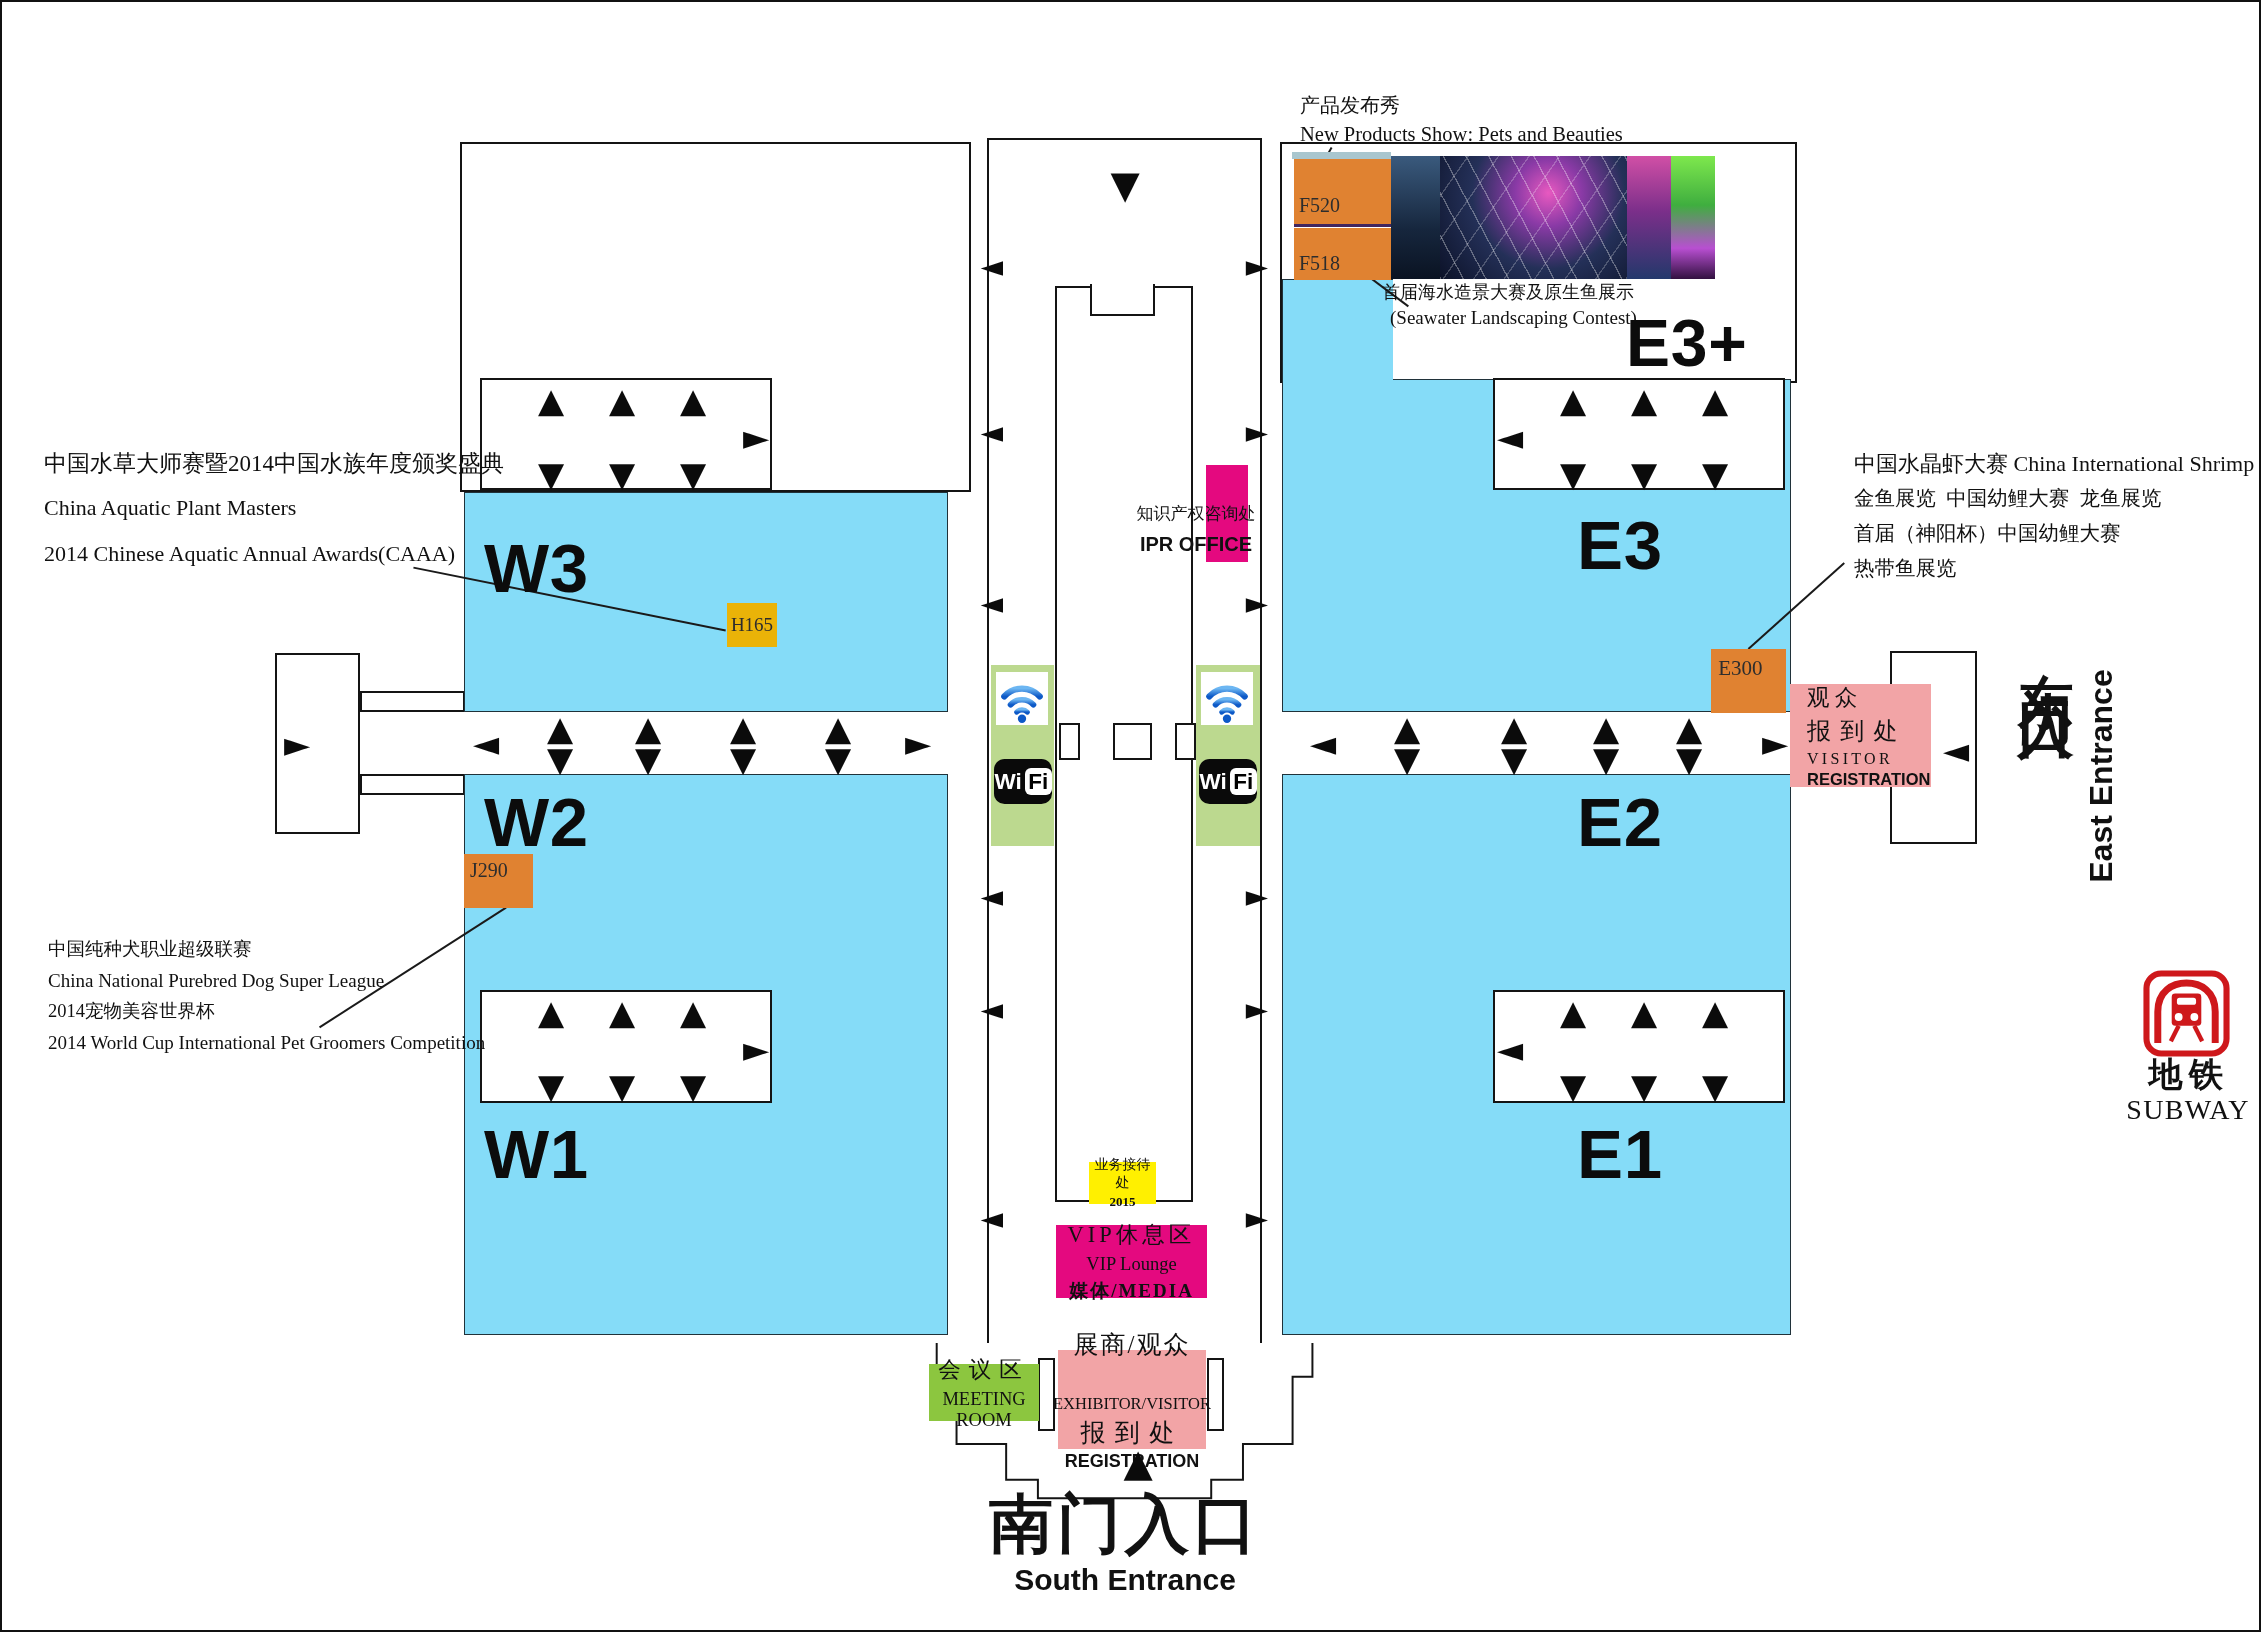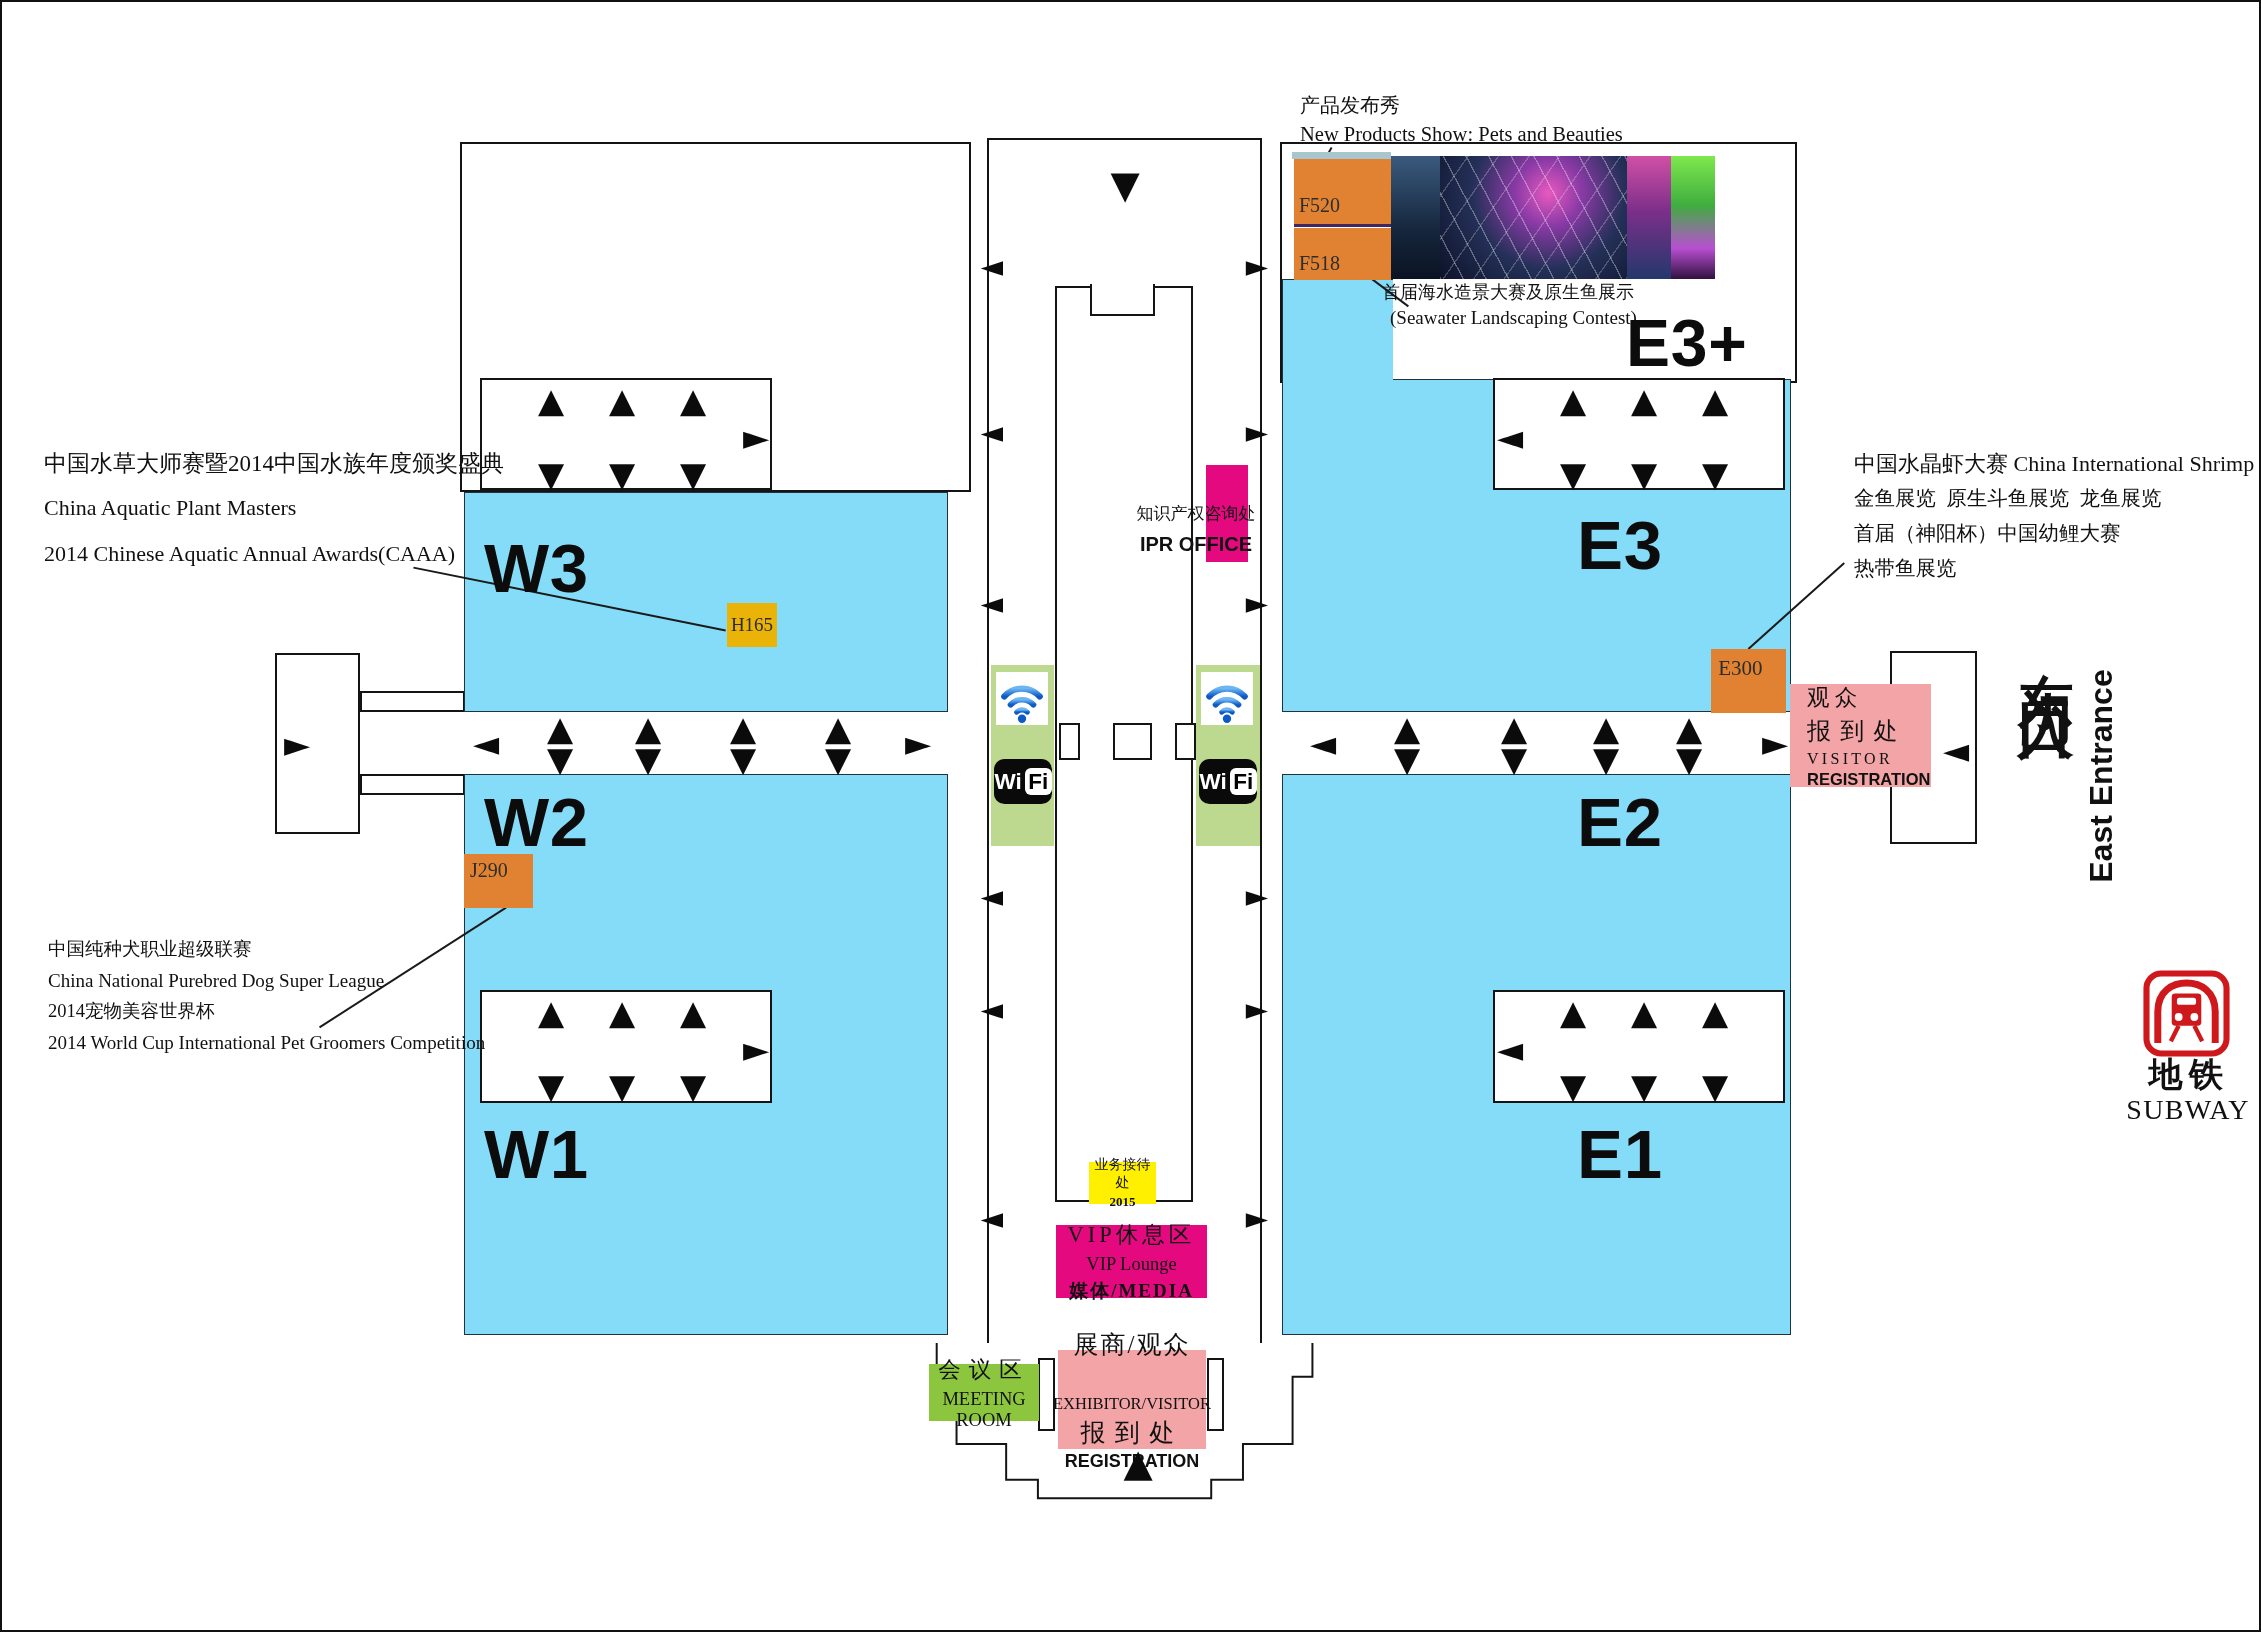--- a/index.html
+++ b/index.html
@@ -185,7 +185,7 @@
   <div class="note serif" style="left:46px;top:1031px;font-size:19px;">2014 World Cup International Pet Groomers Competition</div>
 
   <div class="note serif" style="left:1852px;top:451px;font-size:22px;">中国水晶虾大赛 China International Shrimp Contest</div>
-  <div class="note serif" style="left:1852px;top:486px;font-size:20.5px;">金鱼展览  原生斗鱼展览  龙鱼展览</div>
+  <div class="note serif" style="left:1852px;top:486px;font-size:20.5px;">金鱼展览  中国幼鲤大赛  龙鱼展览</div>
   <div class="note serif" style="left:1852px;top:521px;font-size:20.5px;">首届（神阳杯）中国幼鲤大赛</div>
   <div class="note serif" style="left:1852px;top:556px;font-size:20.5px;">热带鱼展览</div>
 

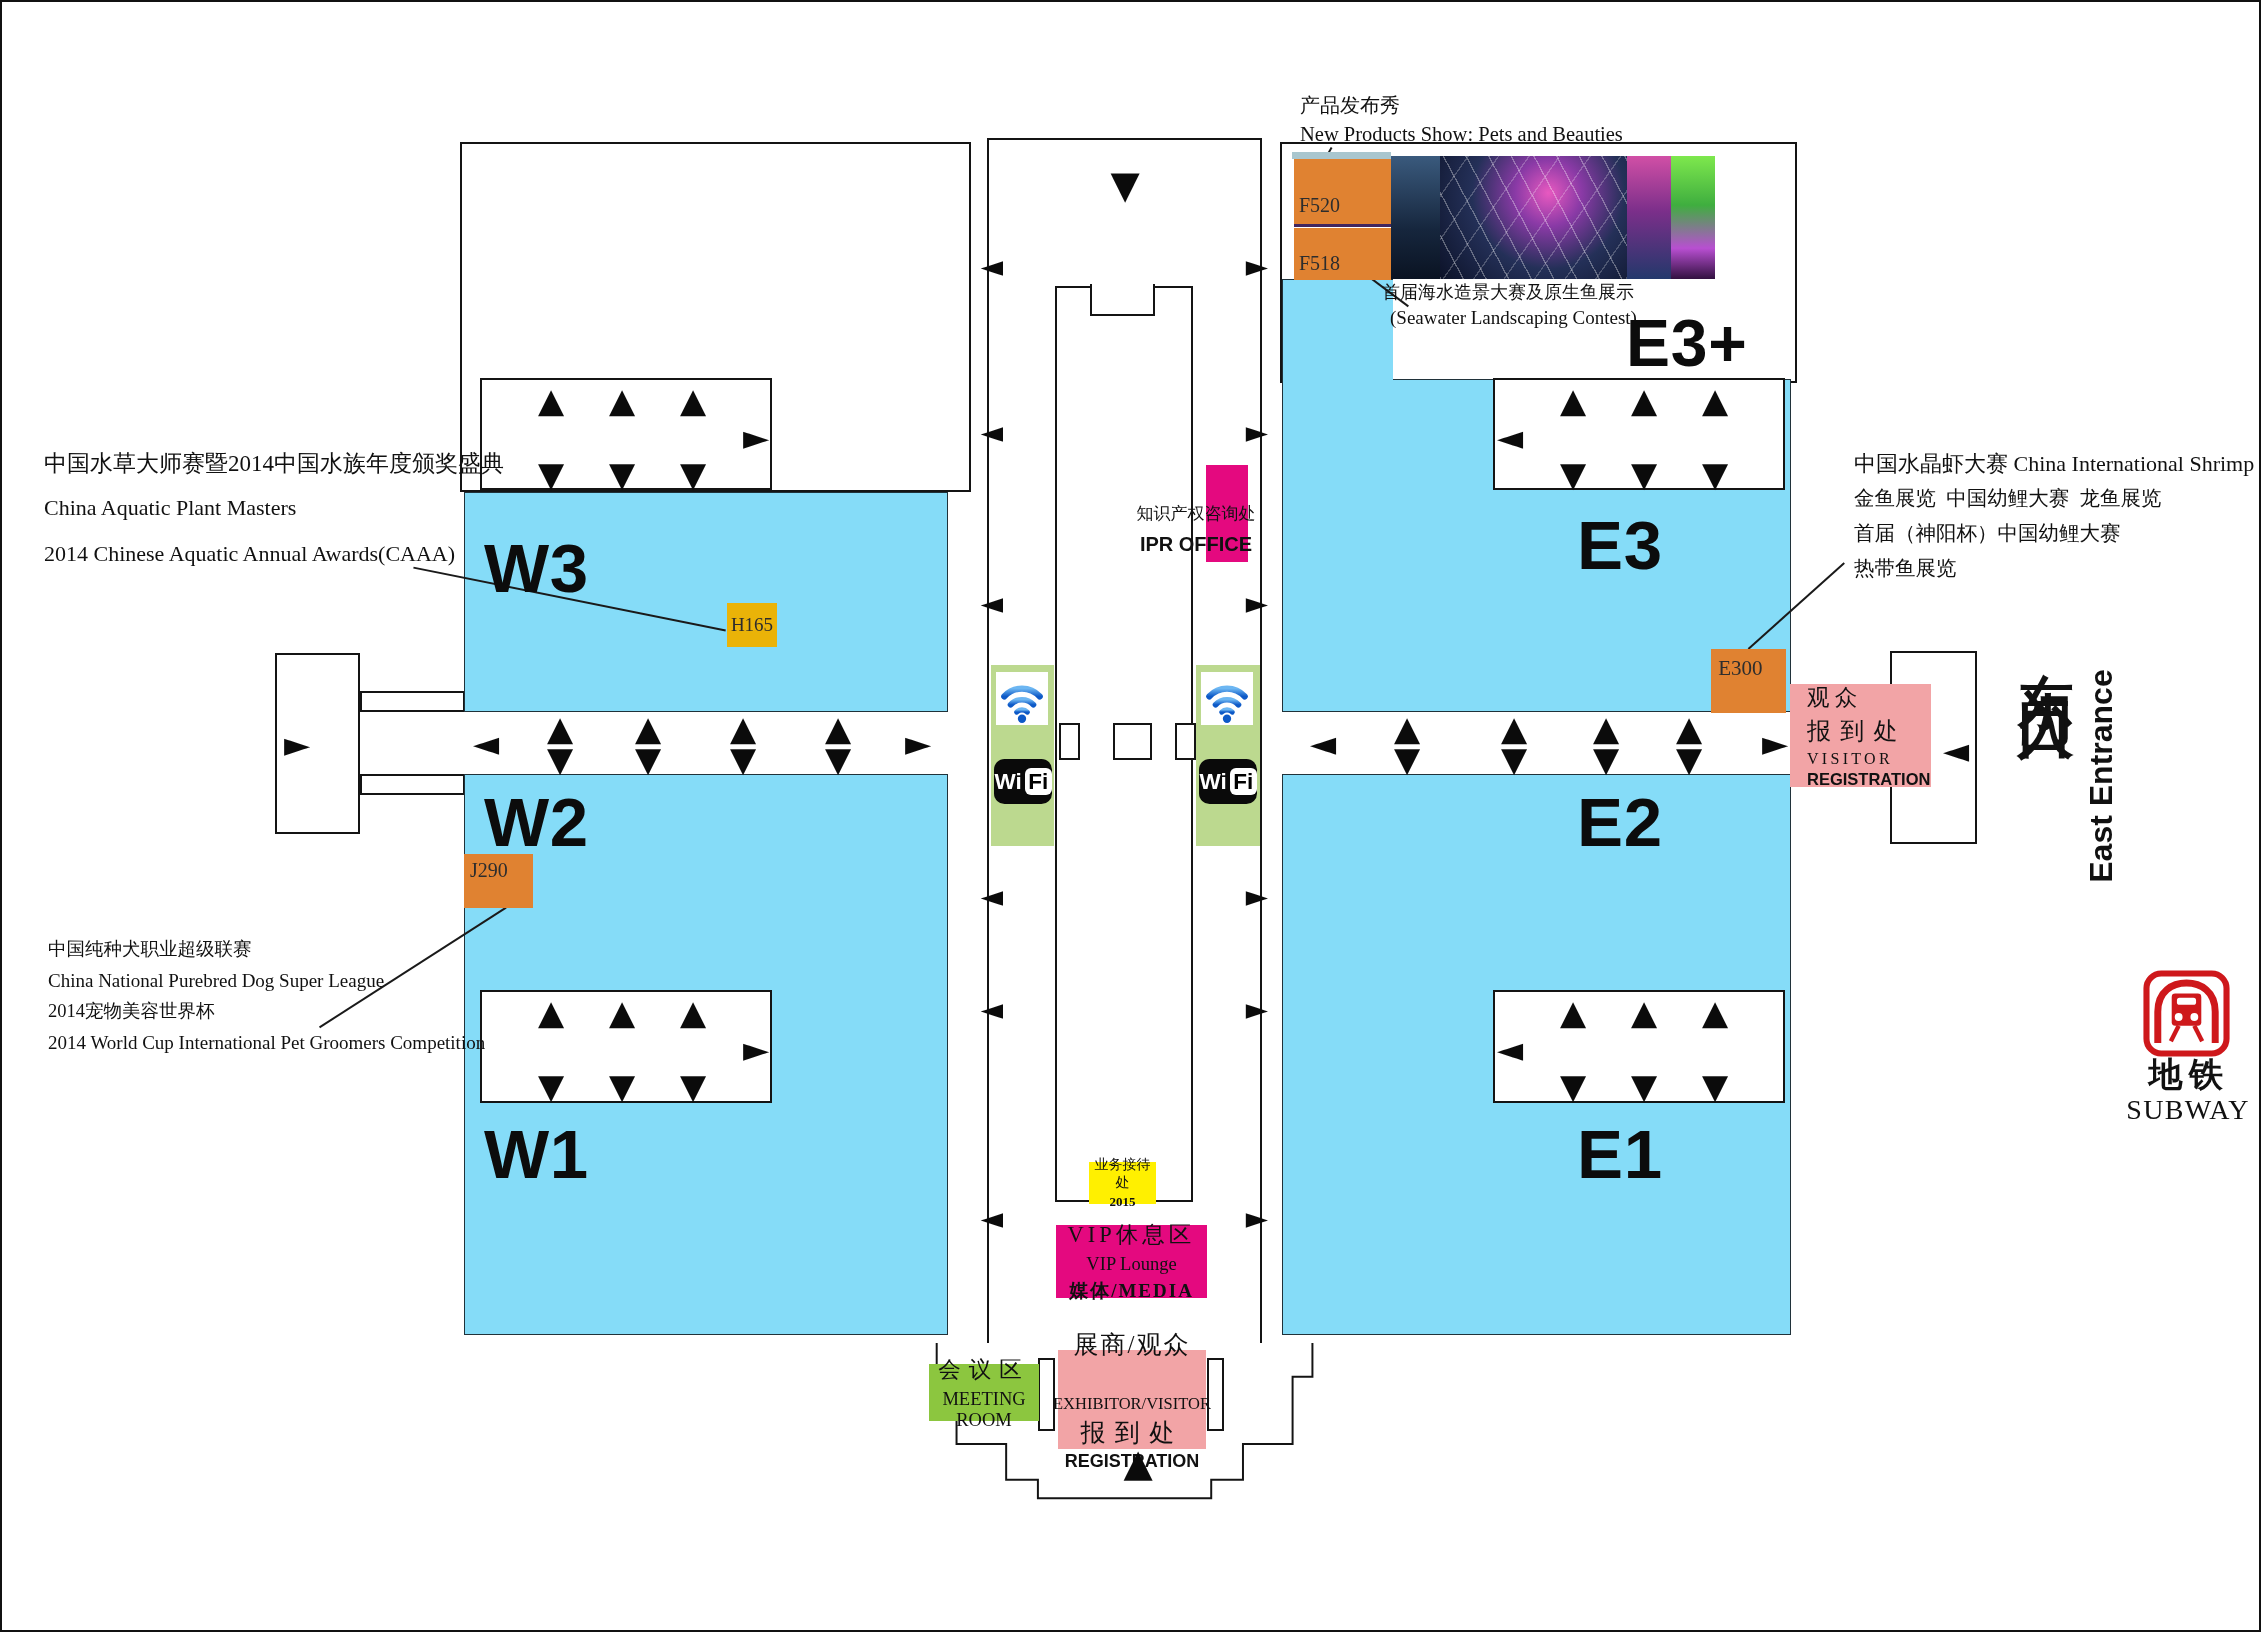--- a/index.html
+++ b/index.html
@@ -197,6 +197,10 @@
   <div class="hall-label" style="left:1575px;top:1118px;">E1</div>
   <div class="hall-label" style="left:1624px;top:308px;font-size:66px;">E3+</div>
 
+  <div class="abs" style="left:931px;top:1490px;width:384px;text-align:center;">
+    <div style="font-size:64px;font-weight:800;letter-spacing:4px;line-height:1;">南门入口</div>
+    <div style="font-size:30px;font-weight:700;line-height:1;margin-top:9.3px;">South Entrance</div>
+  </div>
   <div class="abs" style="left:2016px;top:625px;writing-mode:vertical-rl;font-size:56px;font-weight:800;letter-spacing:14.6px;line-height:1;">东门入口</div>
   <div class="abs" style="left:1960px;top:757px;width:278px;height:34px;transform:rotate(-90deg);font-size:32px;font-weight:700;text-align:center;line-height:34px;">East Entrance</div>
 

